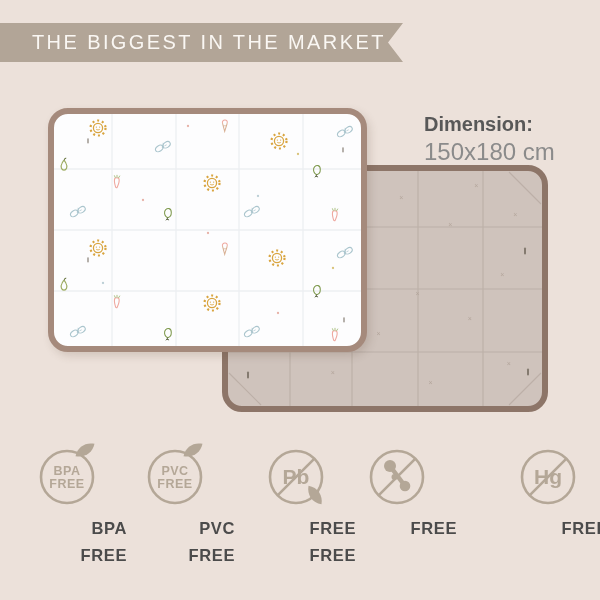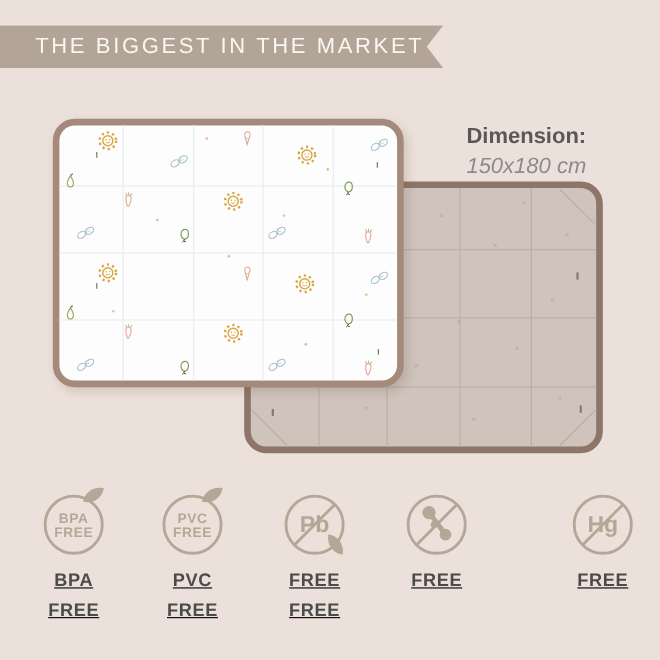--- a/index.html
+++ b/index.html
@@ -22,7 +22,7 @@
   
   .dimension{position:absolute;left:424px;top:78px;line-height:27px;margin-top:33px;}
   .dim-title{font-size:20px;font-weight:bold;color:var(--dimension-title);}
-  .dim-value{font-size:20px;color:var(--dimension-value);font-style:italic;}
+  .dim-value{font-size:24px;color:var(--dimension-value);}
   
   .mat{position:absolute;border-radius:20px;overflow:hidden;box-sizing:border-box;}
   .mat-back{

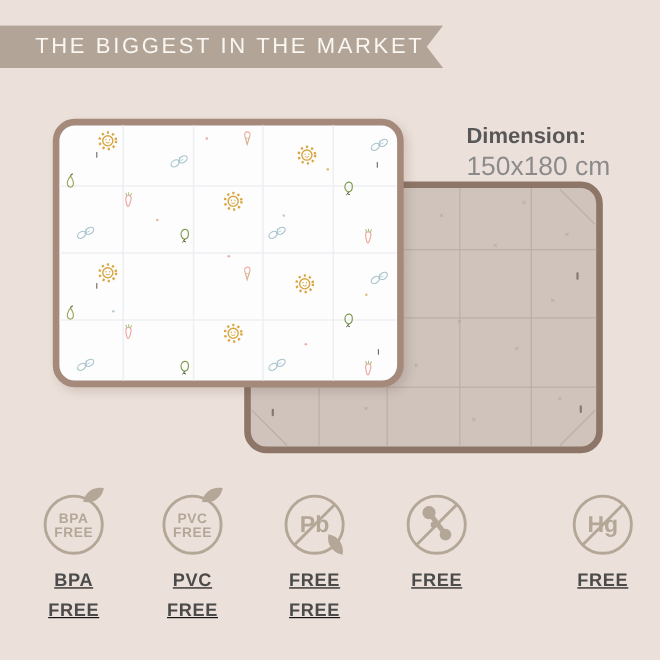--- a/index.html
+++ b/index.html
@@ -47,7 +47,7 @@
   }
   
   #badges{position:absolute;left:0;top:441px;width:600px;height:140px;z-index:3;}
-  .badge{position:absolute;top:0;width:120px;text-align:center;text-decoration:underline;}
+  .badge{position:absolute;top:0;width:120px;text-align:right;}
   .badge-svg{display:block;margin:0 auto;}
   .badge-label{
     margin-top:4px;font-size:16.5px;font-weight:bold;letter-spacing:0.6px;

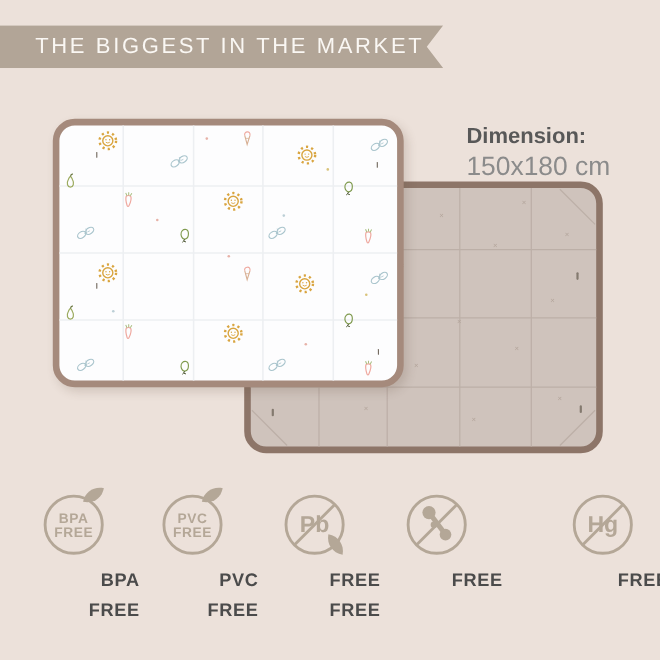--- a/index.html
+++ b/index.html
@@ -255,7 +255,7 @@
           <div>FREE</div>
         </div>
       </div>
-      <div class="badge" style="left: 226px;">
+      <div class="badge" style="left: 236px;">
         <svg width="64" height="70" viewBox="0 0 64 70" class="badge-svg">
           <circle cx="32" cy="36" r="26" fill="none" stroke="var(--badge)" stroke-width="2.6"></circle>
           <text x="32" y="43" text-anchor="middle" font-size="21" font-weight="bold" fill="var(--badge)">Pb</text>

